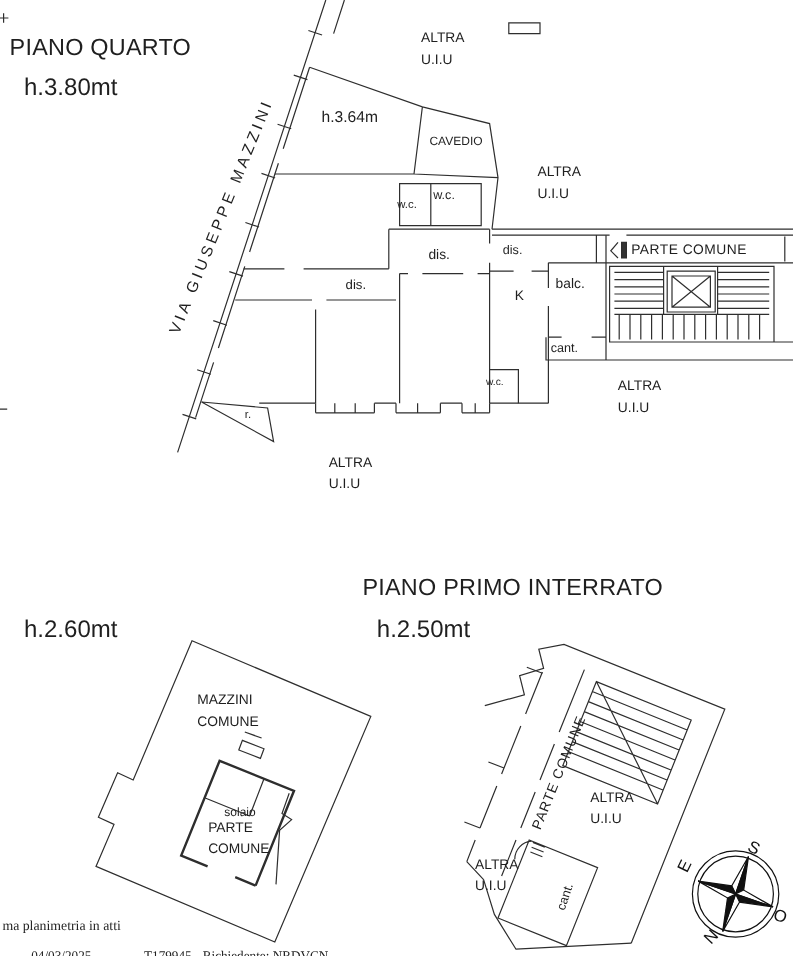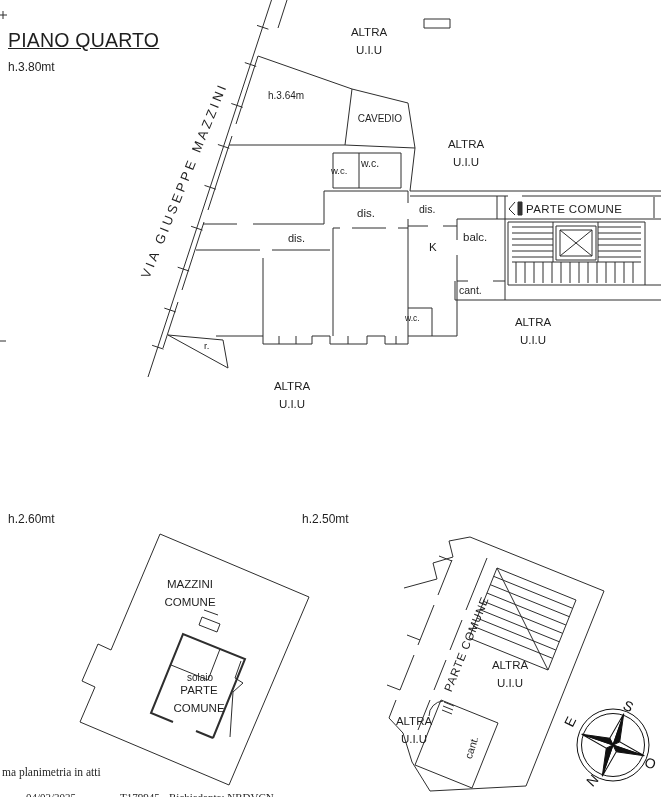--- a/index.html
+++ b/index.html
@@ -7,7 +7,7 @@
         font-family:"Liberation Sans",sans-serif;color:#1a1a1a;}
   svg.plan{position:absolute;left:0;top:0;}
   .lbl{position:absolute;white-space:nowrap;color:#1f1f1f;line-height:1.5;}
-  .ttl{font-size:19.5px;letter-spacing:0.2px;text-decoration:underline;}
+  .ttl{font-size:19.5px;letter-spacing:0.2px;}
   .hgt{font-size:12px;}
   .c{transform:translateX(-50%);text-align:center;}
   .two{line-height:1.55;}

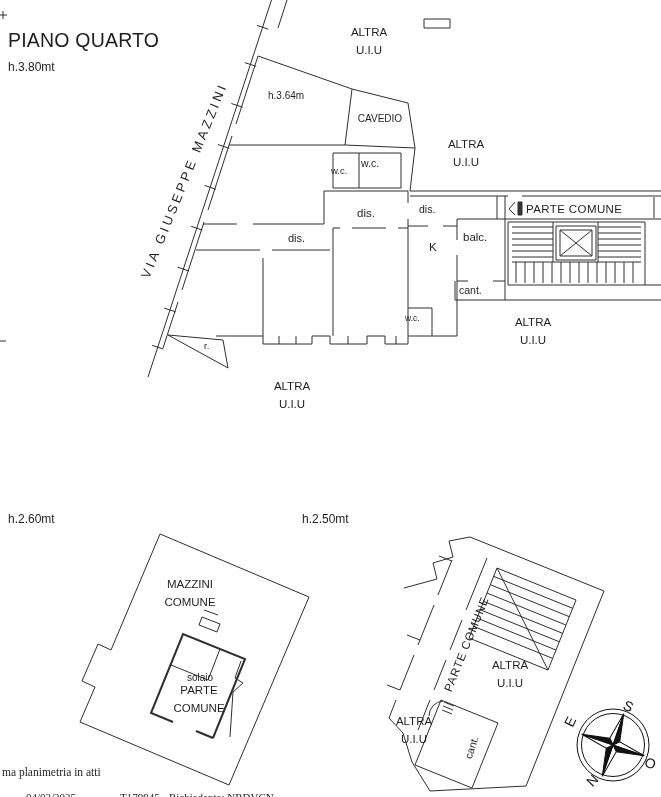--- a/index.html
+++ b/index.html
@@ -9,7 +9,7 @@
   .lbl{position:absolute;white-space:nowrap;color:#1f1f1f;line-height:1.5;}
   .ttl{font-size:19.5px;letter-spacing:0.2px;}
   .hgt{font-size:12px;}
-  .c{transform:translateX(-50%);text-align:center;}
+  .c{transform:translateX(-50%);}
   .two{line-height:1.55;}
   .rot{transform-origin:0 0;}
   .serif{font-family:"Liberation Serif",serif;}

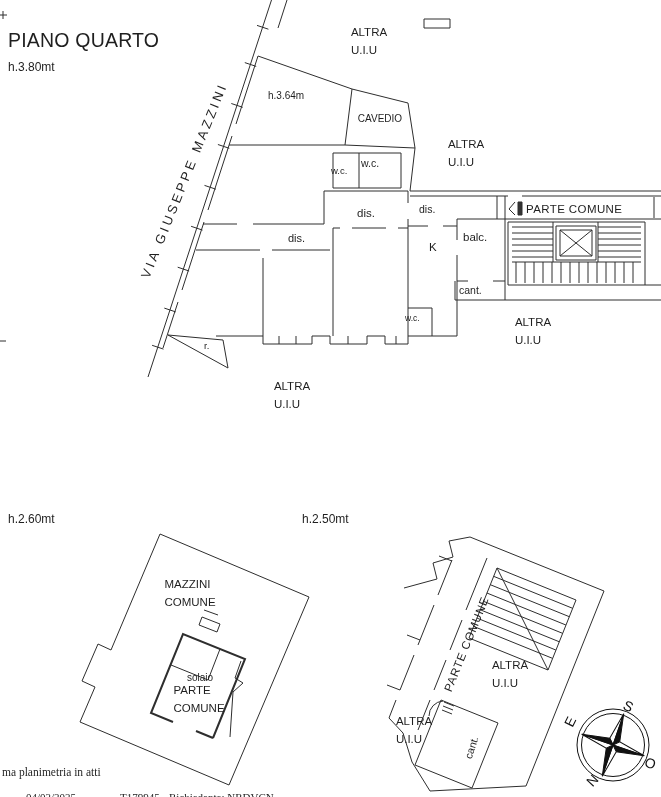--- a/index.html
+++ b/index.html
@@ -8,7 +8,7 @@
   svg.plan{position:absolute;left:0;top:0;}
   .lbl{position:absolute;white-space:nowrap;color:#1f1f1f;line-height:1.5;}
   .ttl{font-size:19.5px;letter-spacing:0.2px;}
-  .hgt{font-size:12px;}
+  .hgt{font-size:20px;margin-left:12px;}
   .c{transform:translateX(-50%);}
   .two{line-height:1.55;}
   .rot{transform-origin:0 0;}

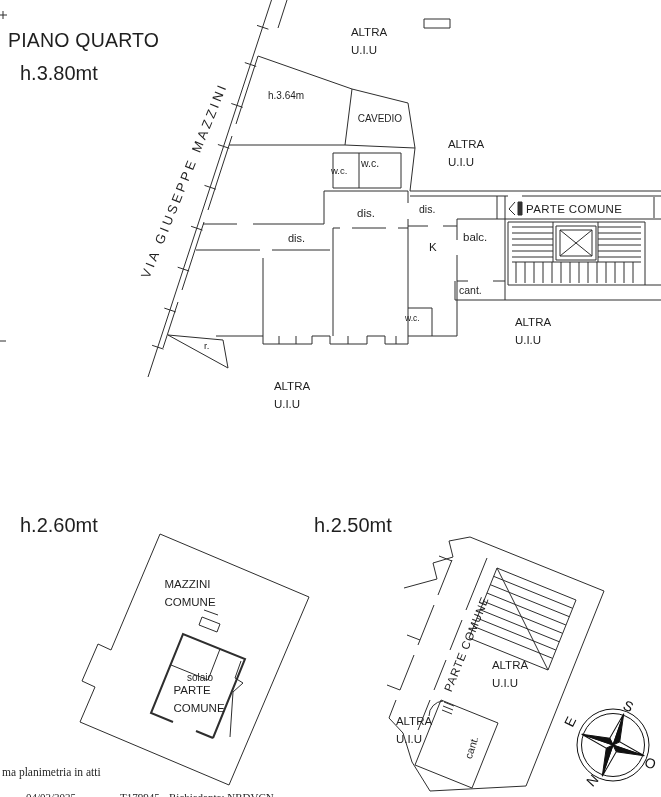--- a/index.html
+++ b/index.html
@@ -127,7 +127,7 @@
 
   <div class="lbl rot" style="left:136px;top:274px;font-size:13px;letter-spacing:3.2px;transform:rotate(-68deg)">VIA GIUSEPPE MAZZINI</div>
 
-  <div class="lbl" style="left:268px;top:88px;font-size:10px">h.3.64m</div>
+  <div class="lbl" style="left:268px;top:88px;font-size:13px">h.3.64m</div>
   <div class="lbl c" style="left:380px;top:111px;font-size:10px">CAVEDIO</div>
 
   <div class="lbl two c" style="left:466px;top:136px;font-size:11.5px">

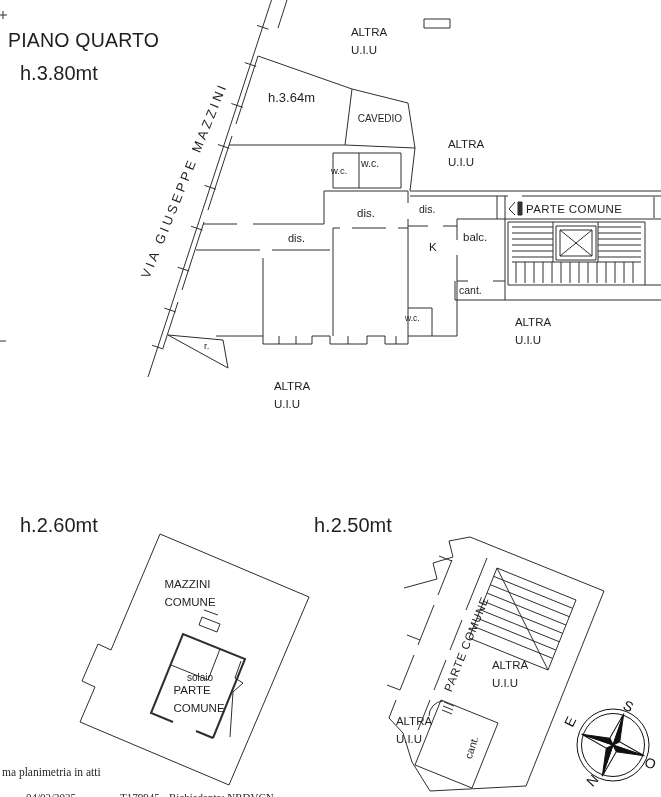--- a/index.html
+++ b/index.html
@@ -169,6 +169,7 @@
     <div>COMUNE</div>
   </div>
 
+  <div class="lbl ttl" style="left:302px;top:476px">PIANO PRIMO INTERRATO</div>
   <div class="lbl hgt" style="left:302px;top:510px">h.2.50mt</div>
 
   <div class="lbl rot" style="left:440px;top:688px;font-size:11.5px;letter-spacing:0.8px;transform:rotate(-68deg)">PARTE COMUNE</div>

